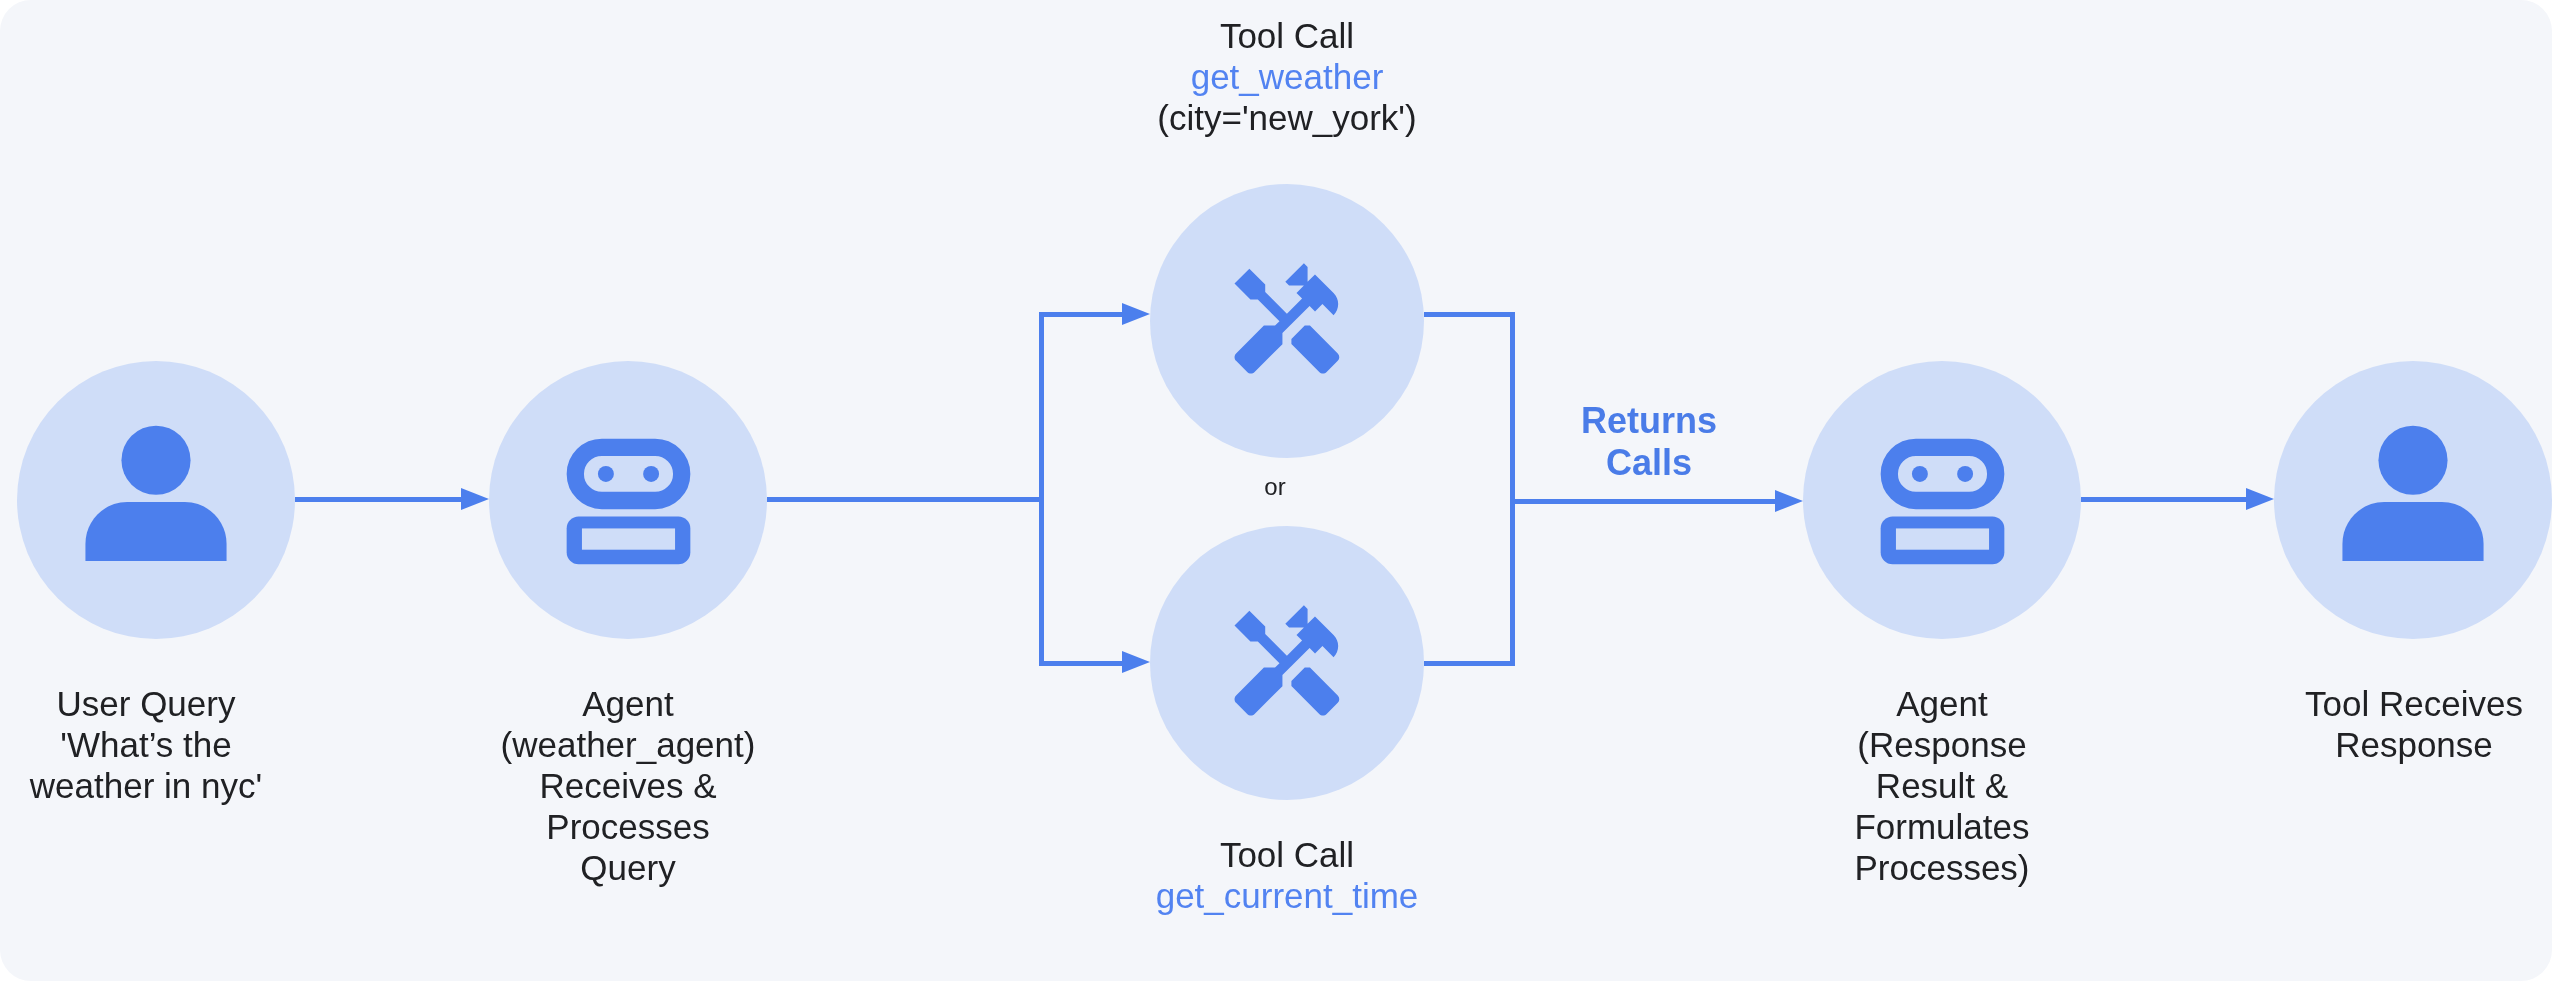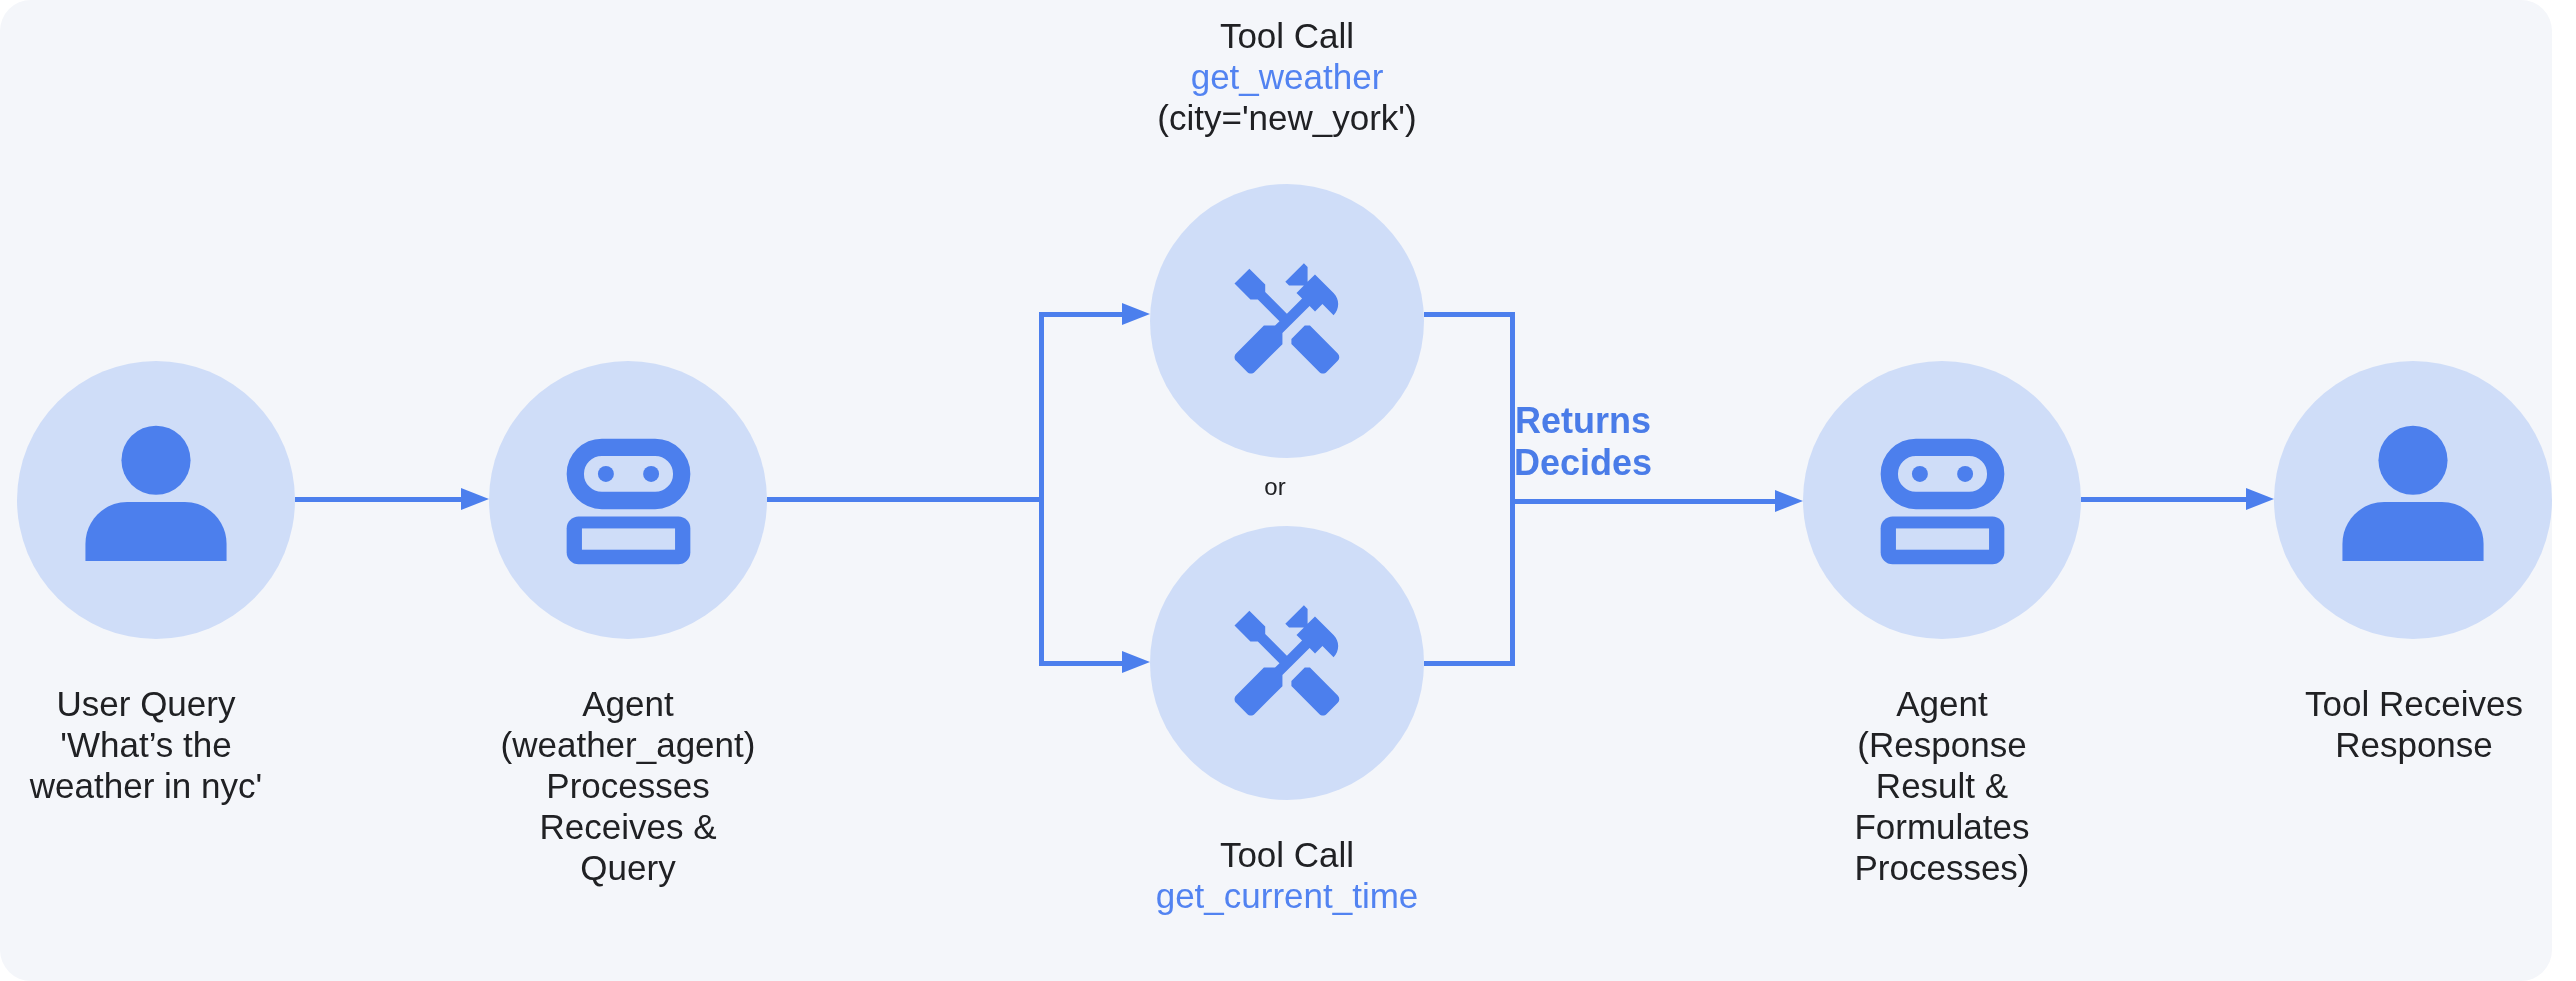--- a/index.html
+++ b/index.html
@@ -139,7 +139,7 @@
   </div>
 
 
-  <div class="label blue-bold" style="left:1583px;top:400px;">
+  <div class="label blue-bold" style="left:1649px;top:400px;">
     <div>Returns</div>
     <div>Decides</div>
   </div>

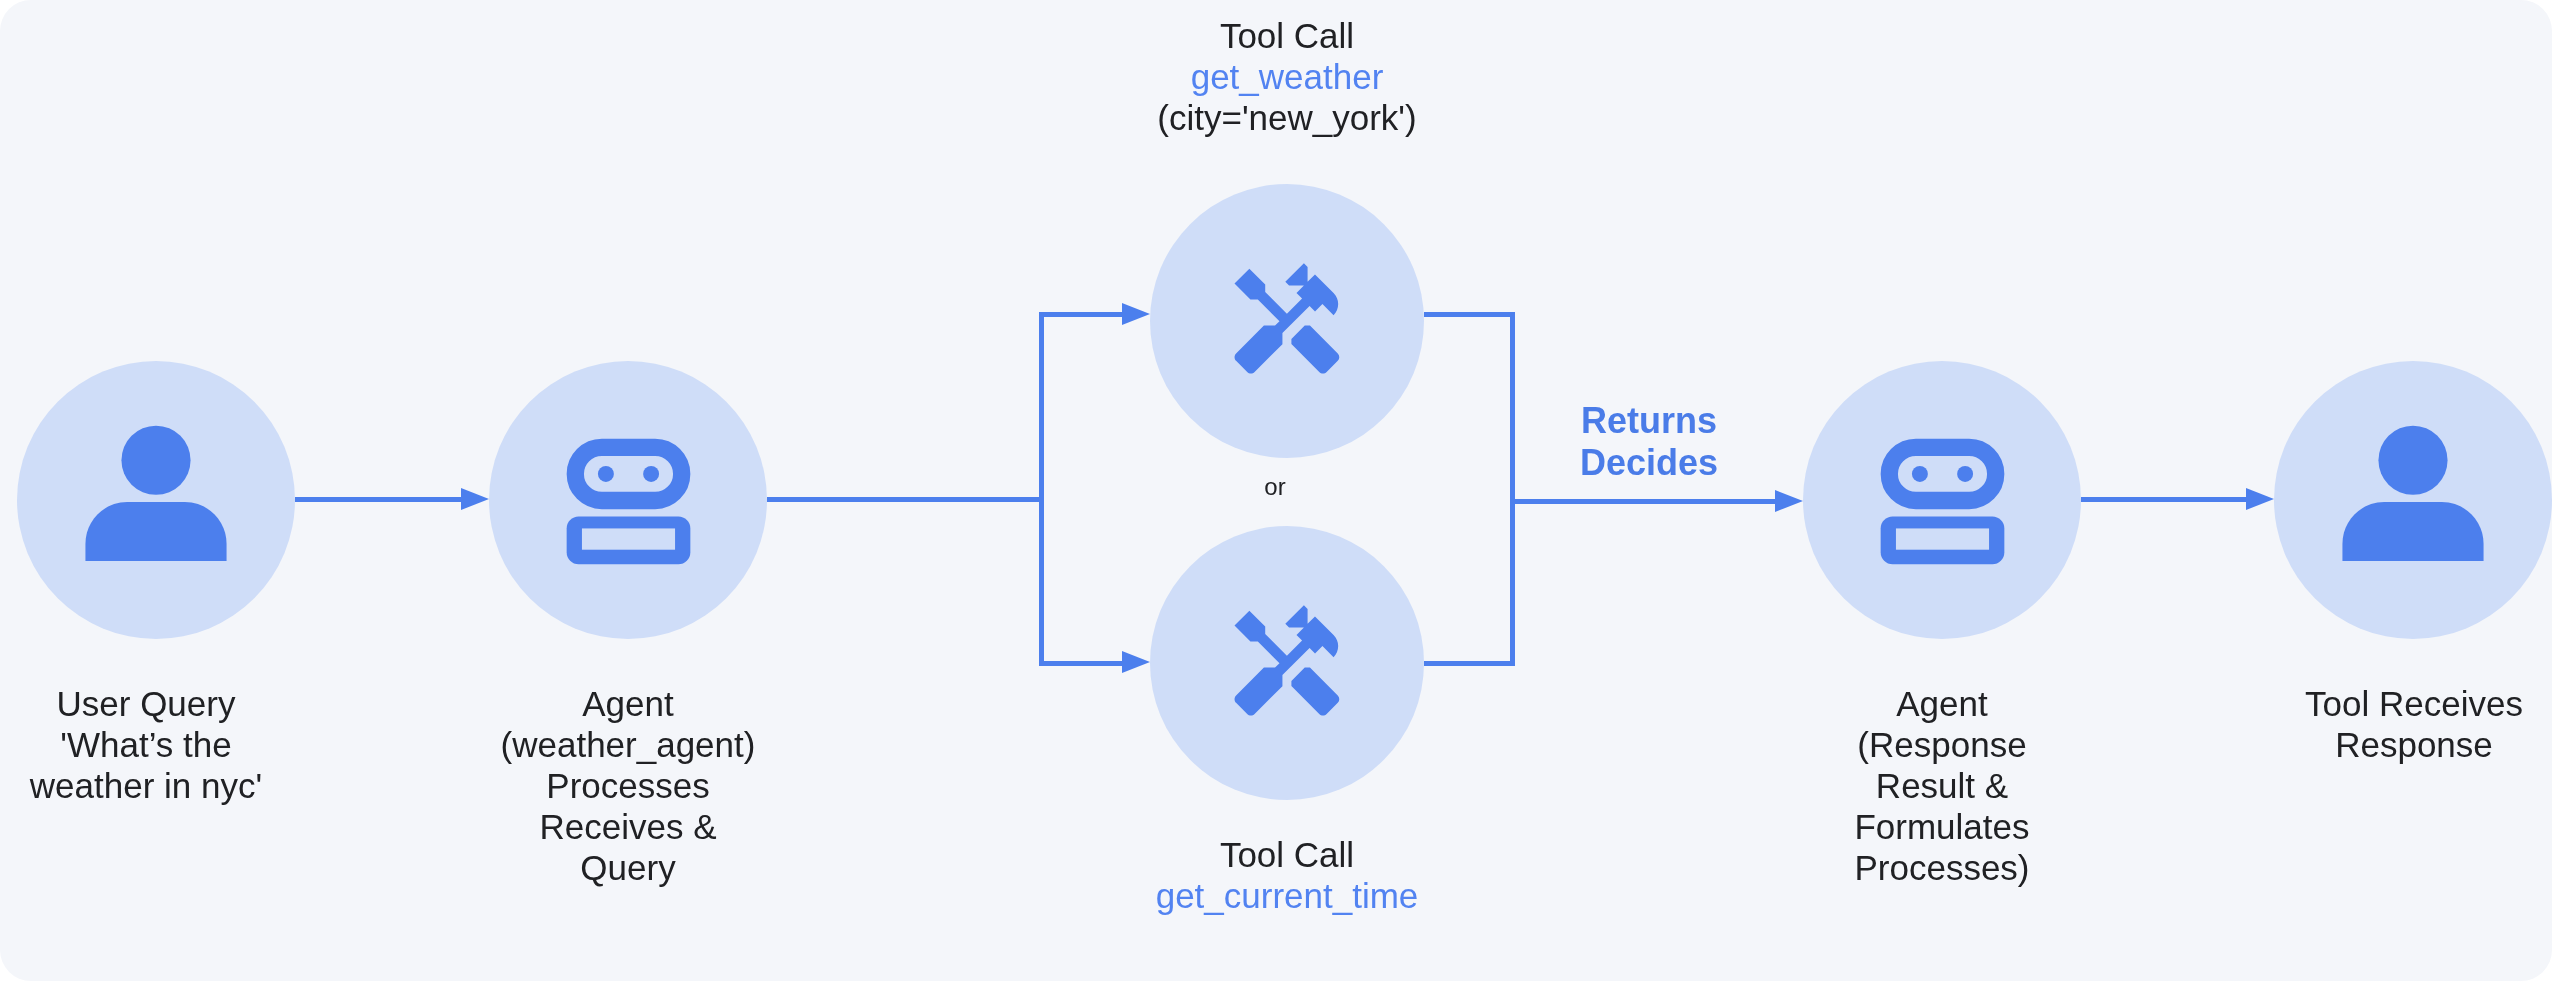--- a/index.html
+++ b/index.html
@@ -141,7 +141,7 @@
 
   <div class="label blue-bold" style="left:1649px;top:400px;">
     <div>Returns</div>
-    <div>Decides</div>
+    <div>Calls</div>
   </div>
 
   <div class="label or-label" style="left:1275px;top:469px;">or</div>

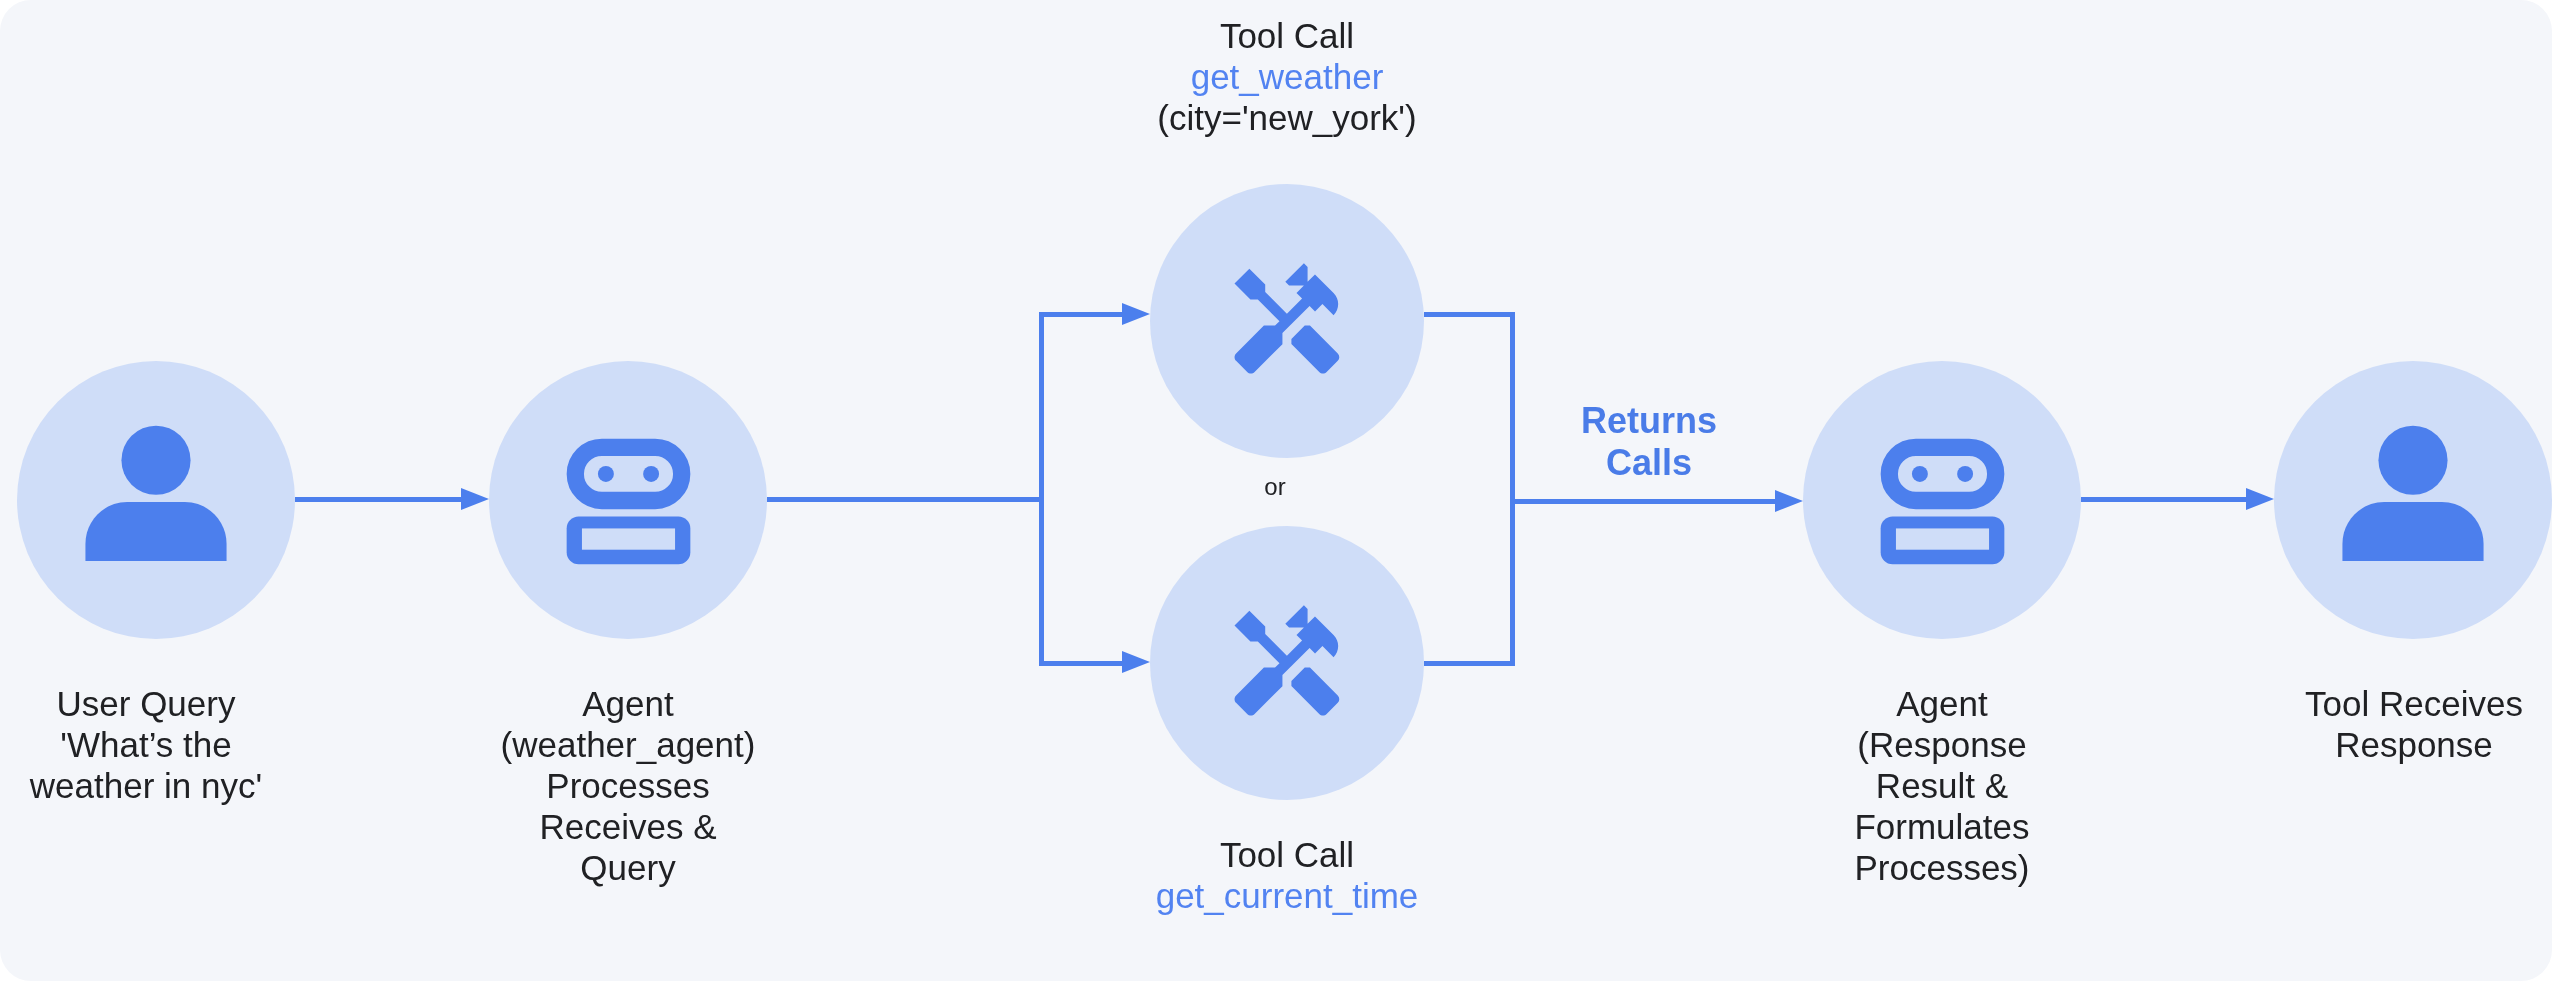--- a/index.html
+++ b/index.html
@@ -155,8 +155,8 @@
   <div class="label" style="left:628px;top:683px;">
     <div>Agent</div>
     <div>(weather_agent)</div>
+    <div>Receives &amp;</div>
     <div>Processes</div>
-    <div>Receives &amp;</div>
     <div>Query</div>
   </div>
 

